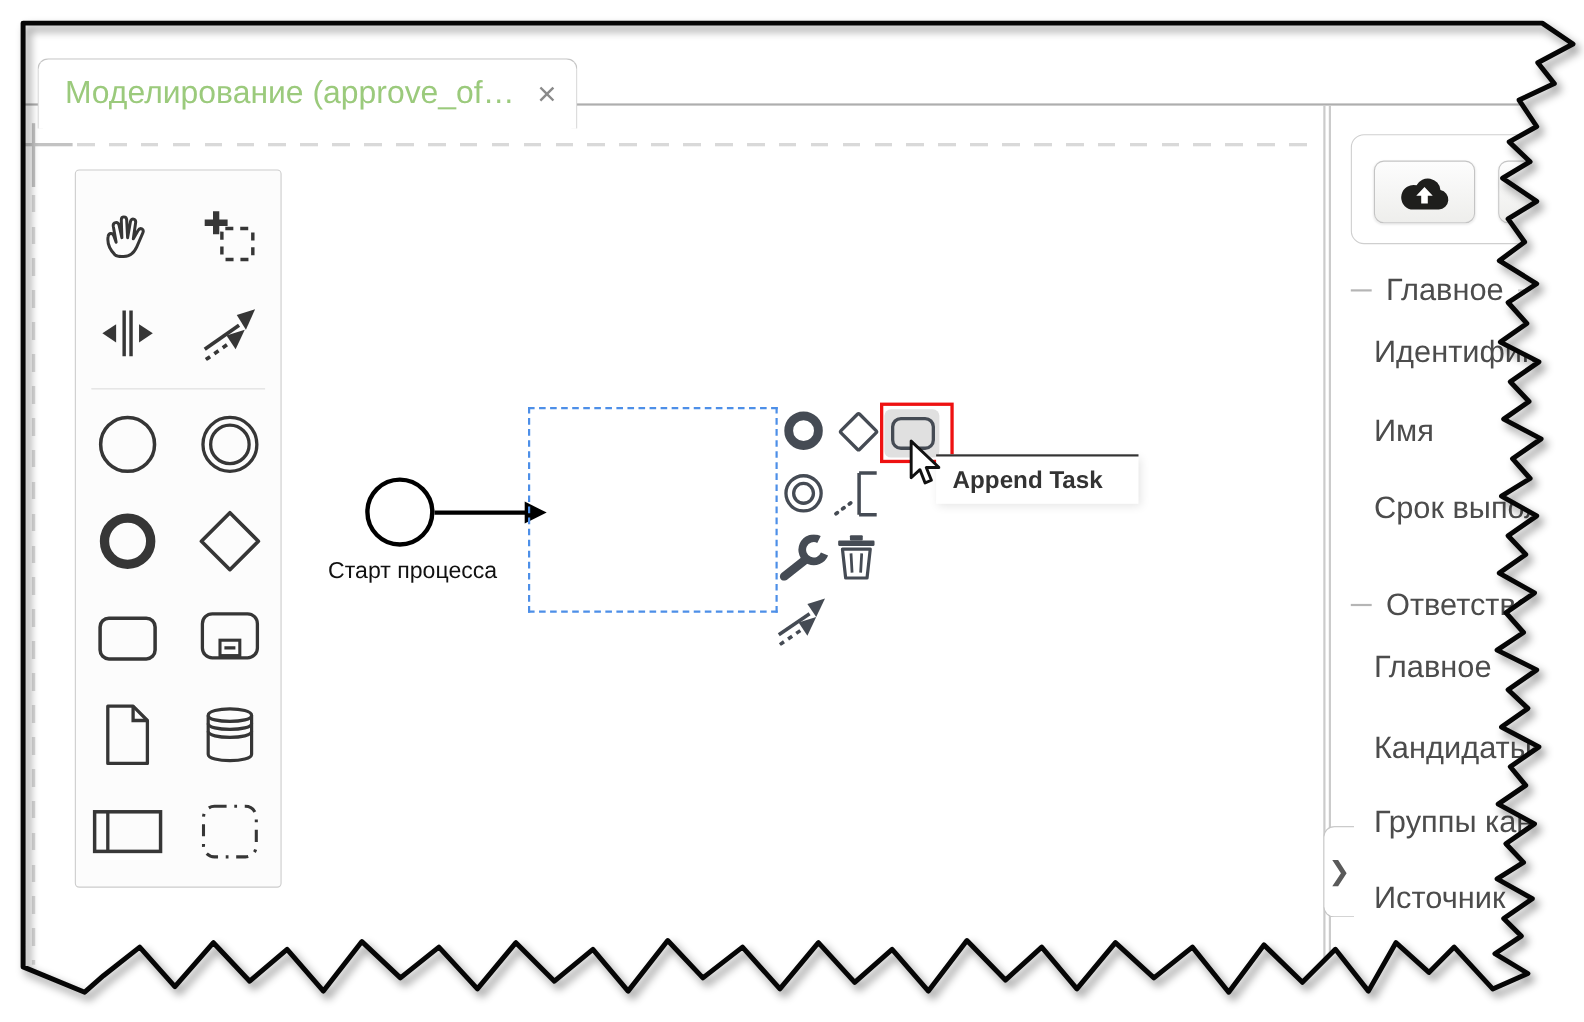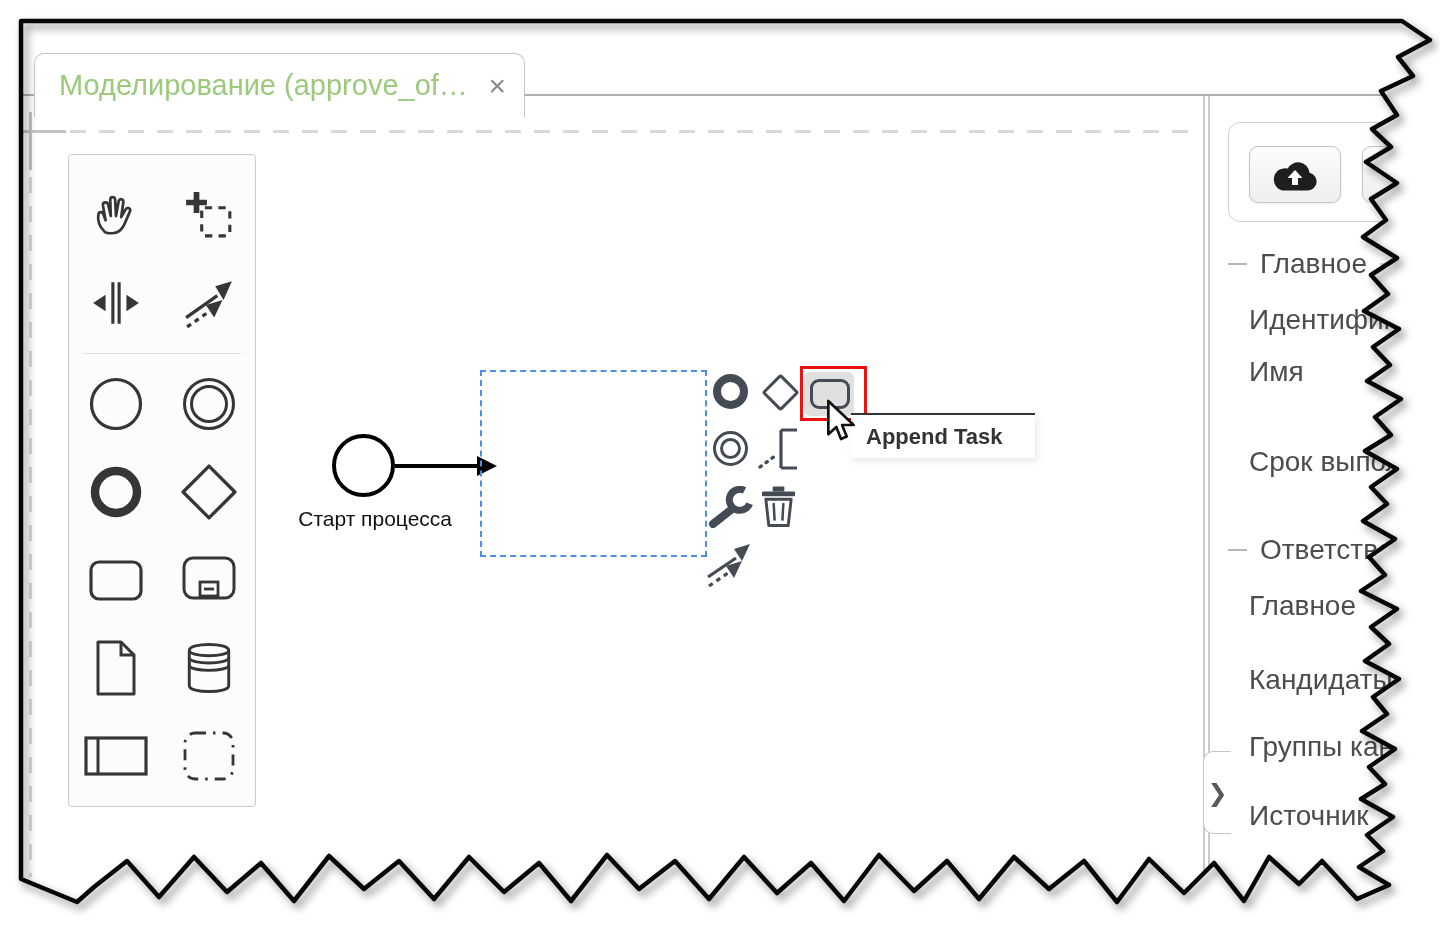--- a/index.html
+++ b/index.html
@@ -260,7 +260,7 @@
     <span class="hdr-line"></span>
   </div>
   <div class="plabel" style="top:304px">Идентификатор</div>
-  <div class="plabel" style="top:356px">Имя</div>
+  <div class="plabel" style="top:376px">Имя</div>
   <div class="plabel" style="top:446px">Срок выполнения</div>
 
   <div class="phdr" style="top:534px">

